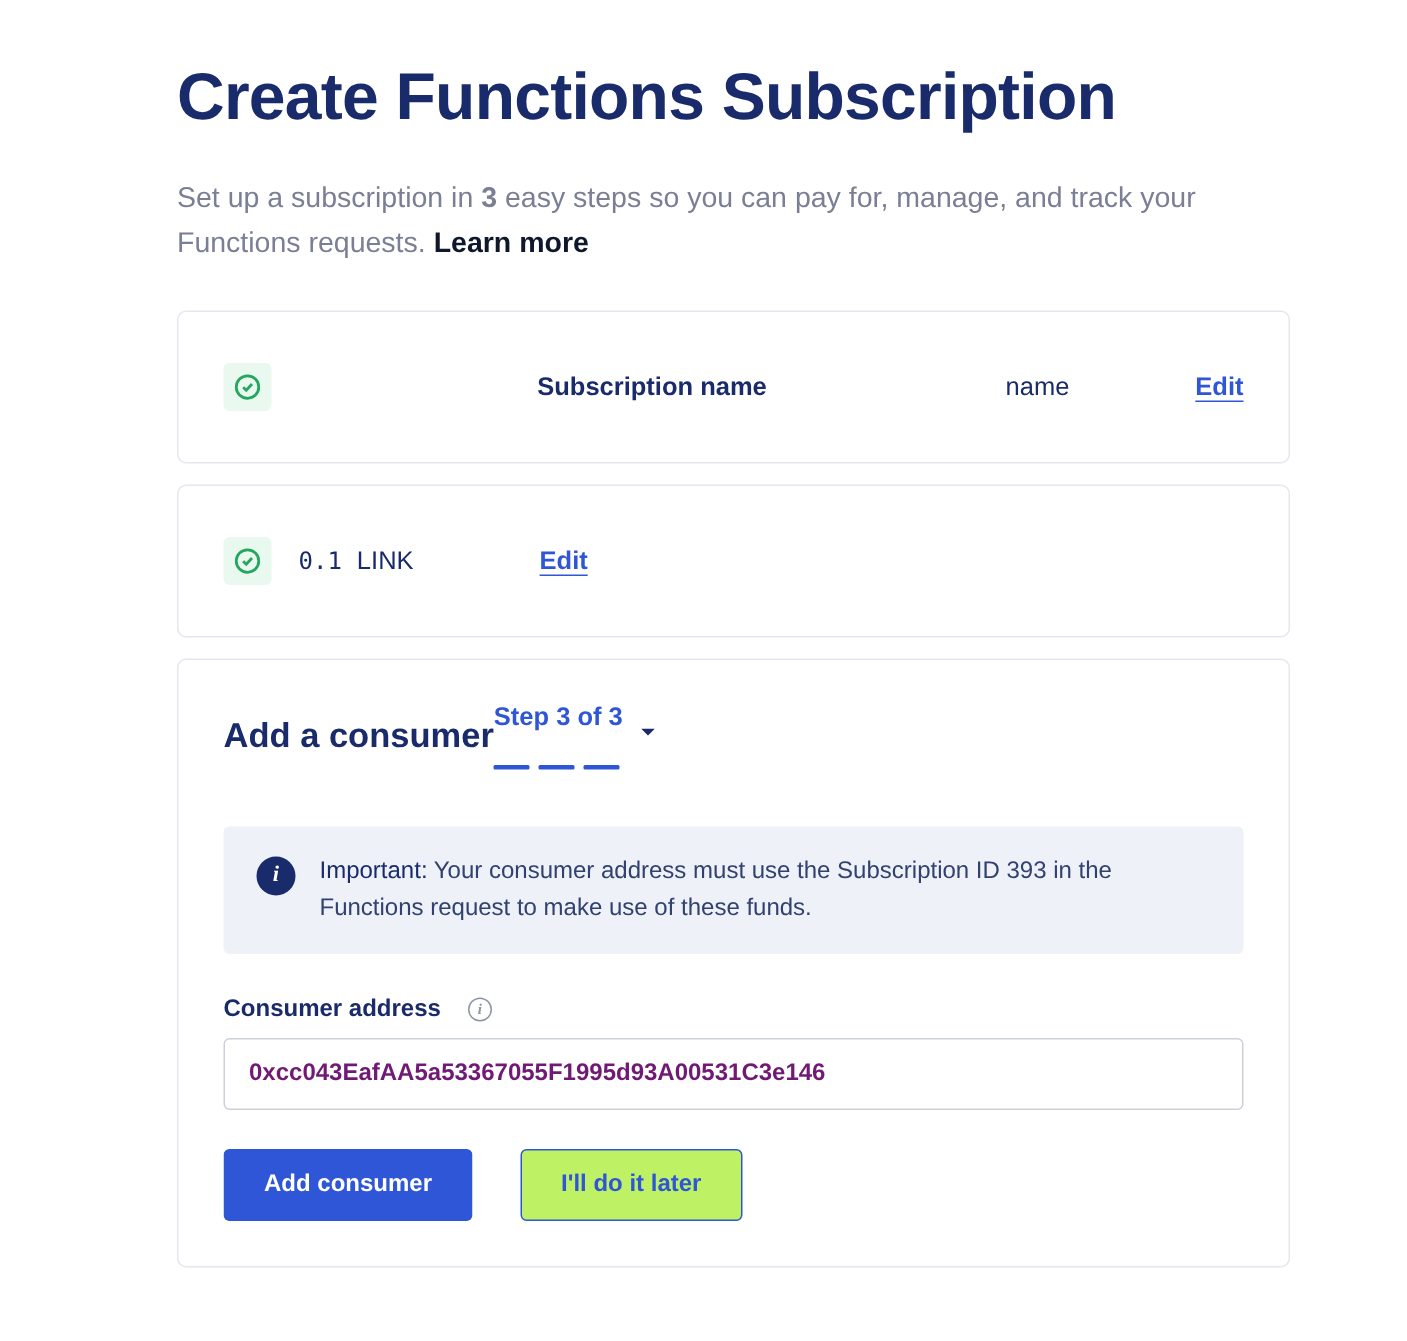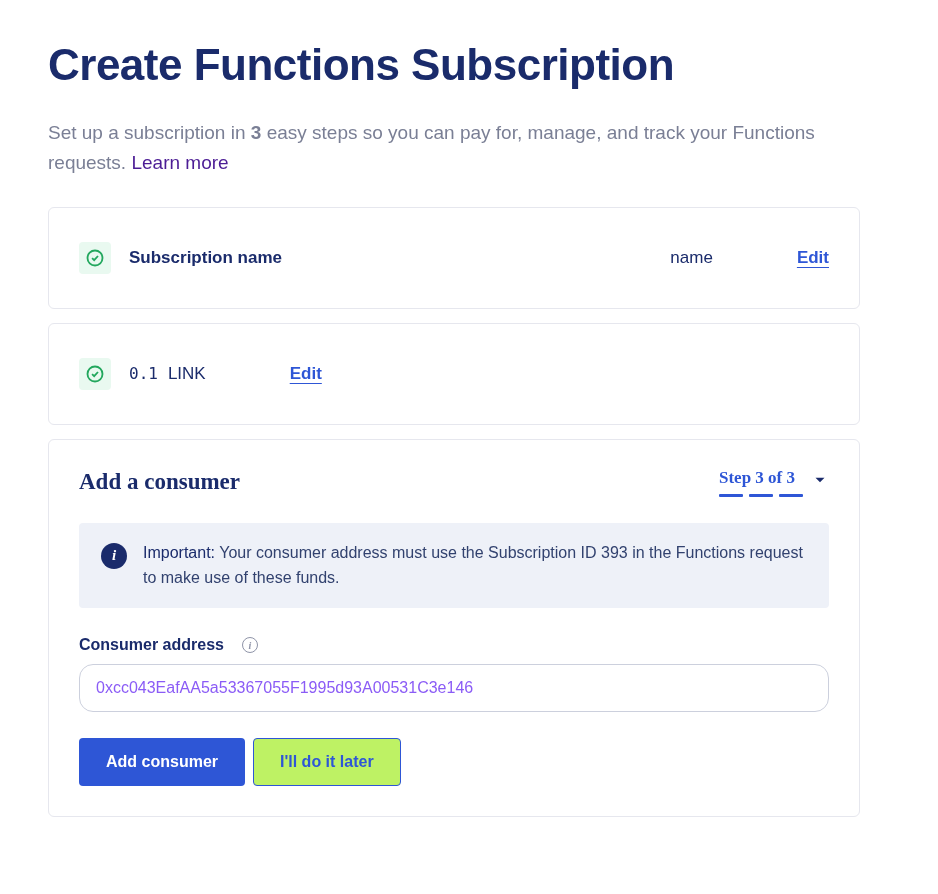--- a/index.html
+++ b/index.html
@@ -10,7 +10,7 @@
   }
   .page {
     width: 938px;
-    padding: 40px 78px 30px 48px;
+    padding: 40px 78px 30px 118px;
   }
   h1.title {
     font-size: 44px;

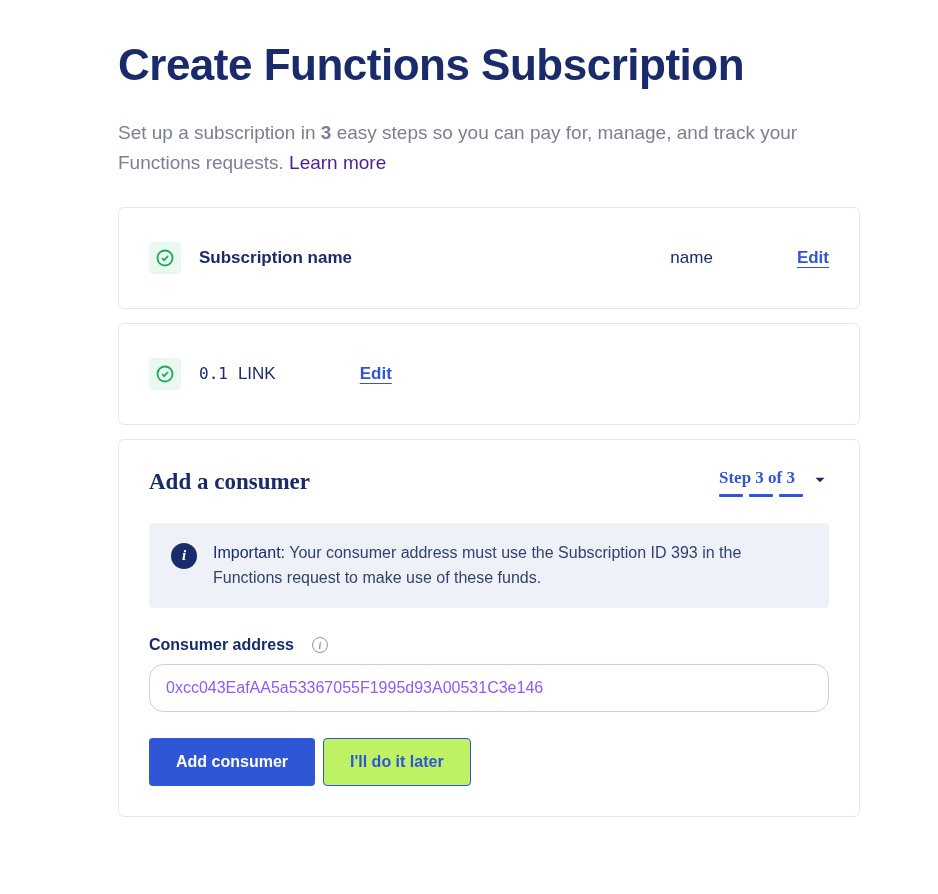--- a/index.html
+++ b/index.html
@@ -30,9 +30,9 @@
     font-weight: 700;
   }
   .subtitle a {
-    color: #4c1d95;
+    color: #0f172a;
     text-decoration: none;
-    font-weight: 400;
+    font-weight: 700;
   }
   .card {
     border: 1px solid #e6e7ee;

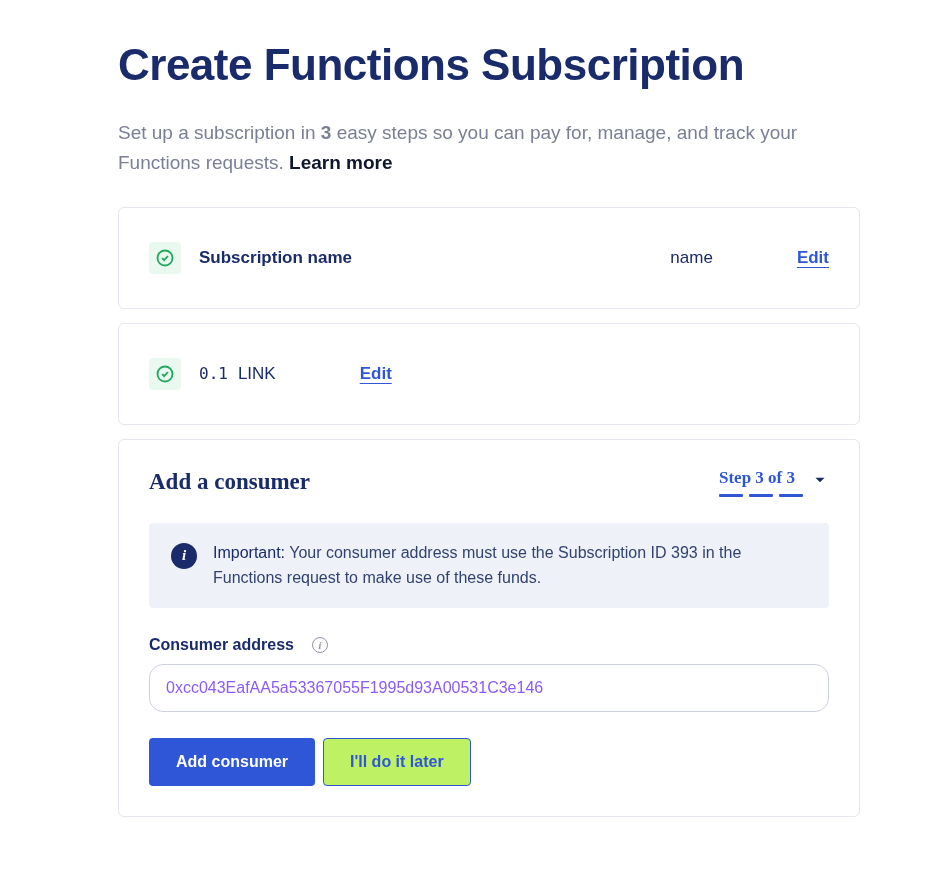--- a/index.html
+++ b/index.html
@@ -42,6 +42,7 @@
   }
   .card.collapsed-card {
     padding: 34px 30px;
+    text-align: center;
   }
   .row {
     display: flex;

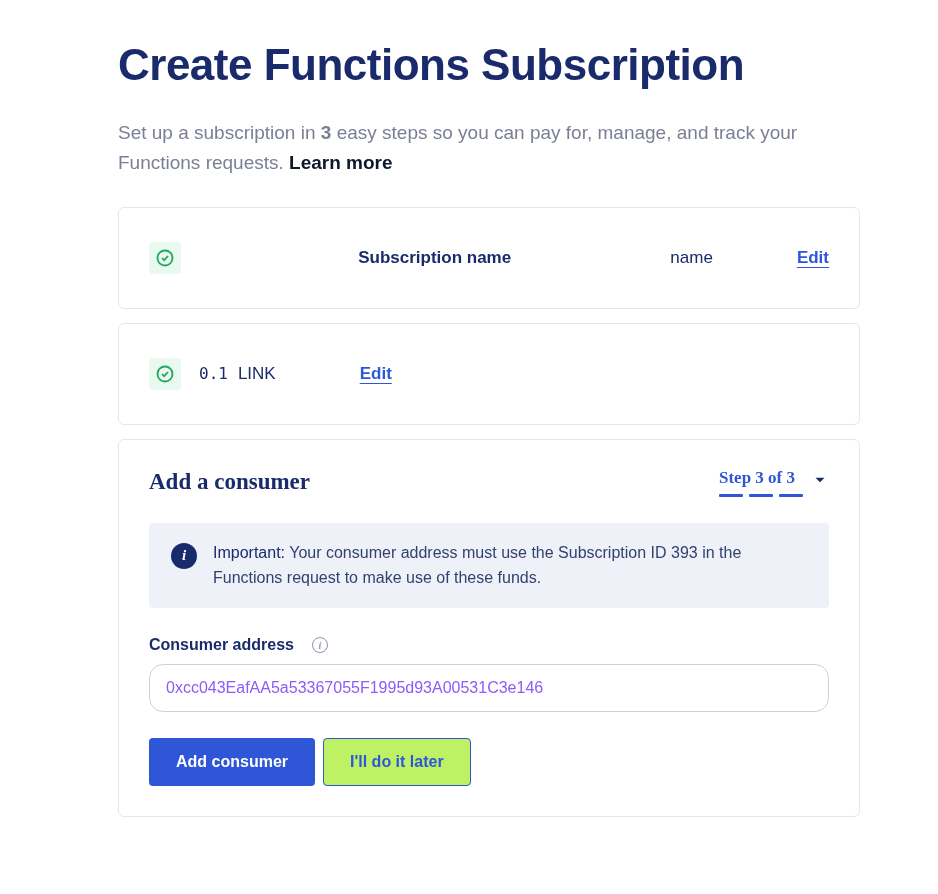--- a/index.html
+++ b/index.html
@@ -92,9 +92,7 @@
   .step-header {
     display: flex;
     align-items: center;
-    justify-content: space-between;
-    margin-bottom: 26px;
-    font-family: Liberation Serif, serif;
+    margin-bottom: 38px;
   }
   .step-title {
     font-size: 23px;

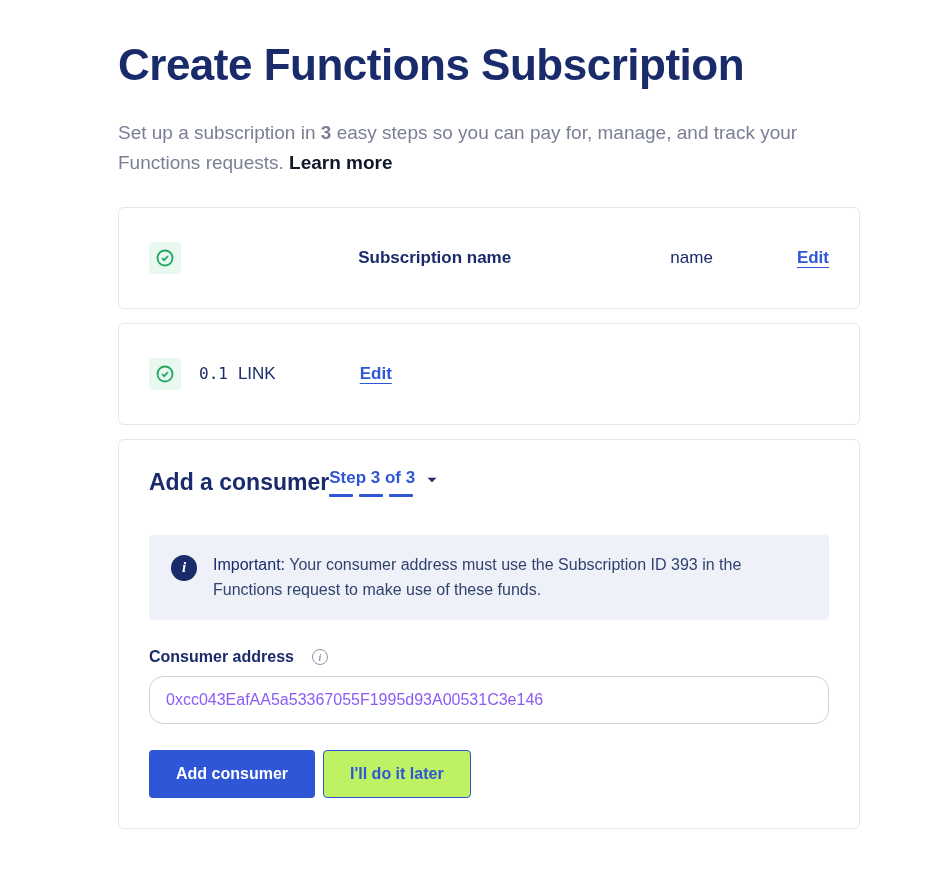--- a/index.html
+++ b/index.html
@@ -124,6 +124,7 @@
     display: flex;
     flex-direction: column;
     align-items: flex-start;
+    gap: 16px;
   }
 
   .banner {

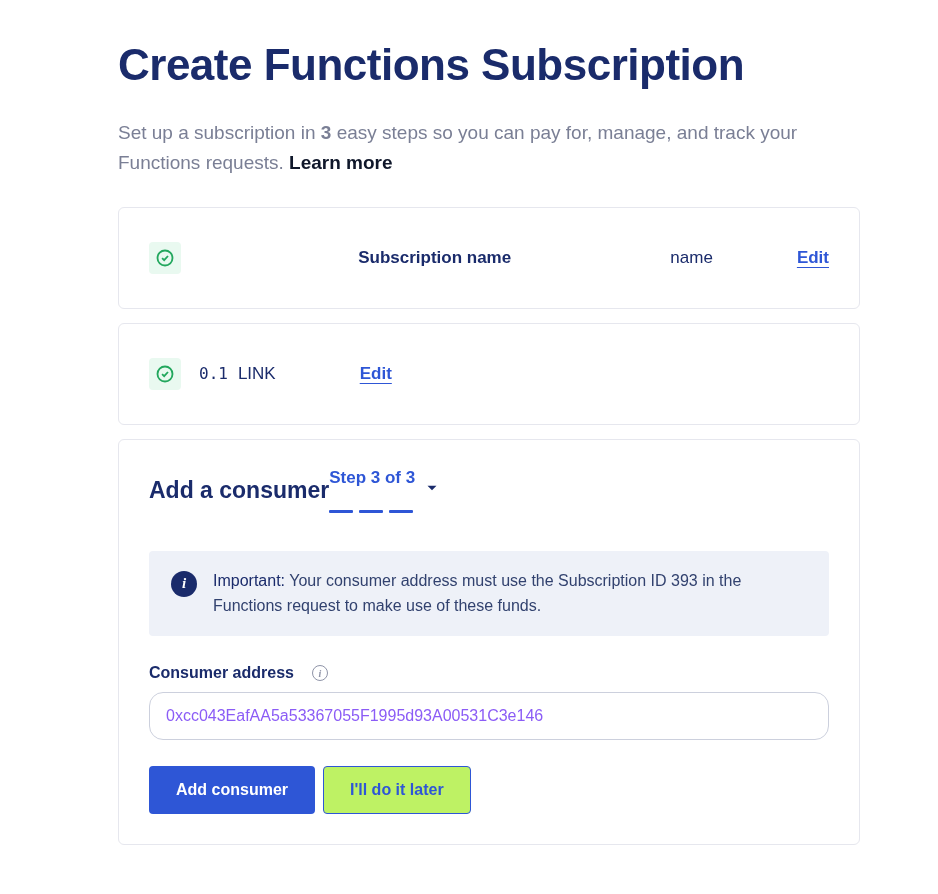--- a/index.html
+++ b/index.html
@@ -188,11 +188,11 @@
   input.text-input {
     width: 100%;
     border: 1px solid #ccd0dd;
-    border-radius: 14px;
+    border-radius: 4px;
     padding: 14px 16px;
     font-size: 16px;
-    color: #8b5cf6;
-    font-weight: 400;
+    color: #701a75;
+    font-weight: 700;
     outline: none;
   }
   .actions {

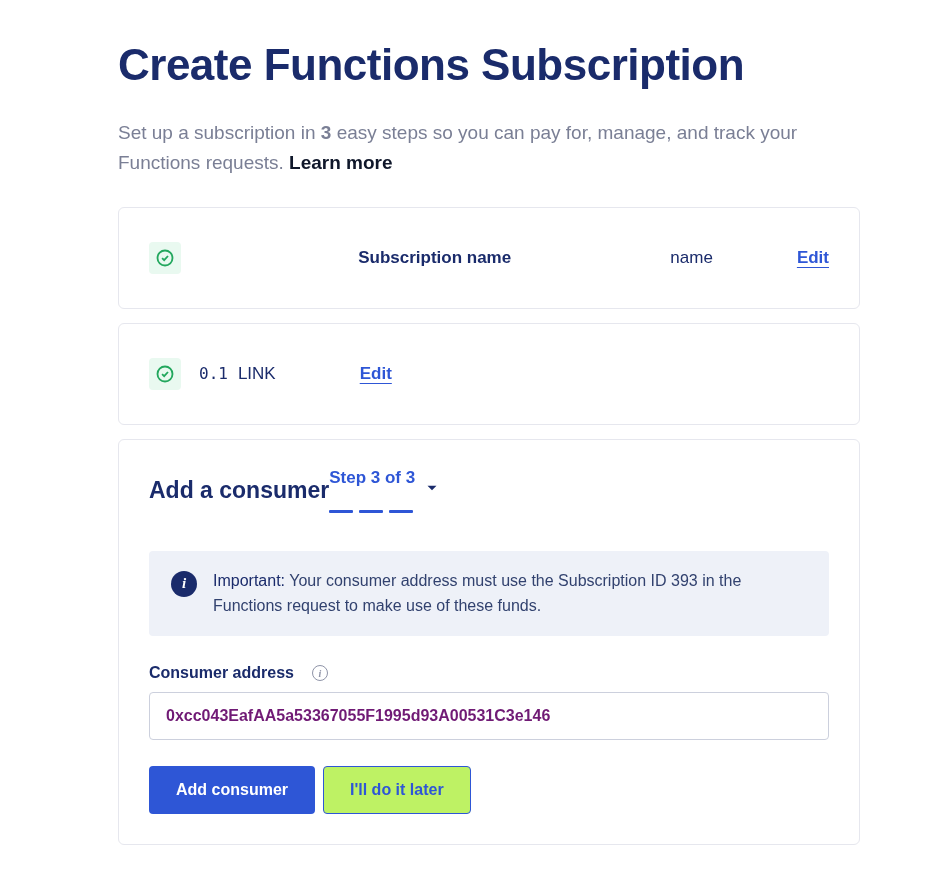--- a/index.html
+++ b/index.html
@@ -197,7 +197,7 @@
   }
   .actions {
     display: flex;
-    gap: 8px;
+    gap: 32px;
     margin-top: 26px;
   }
   .btn {

